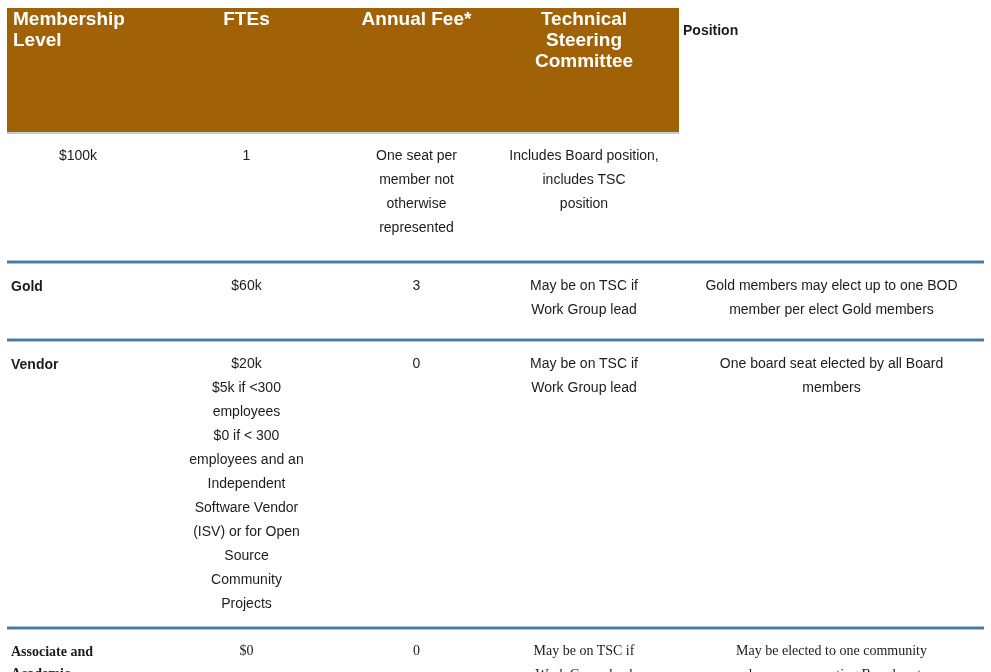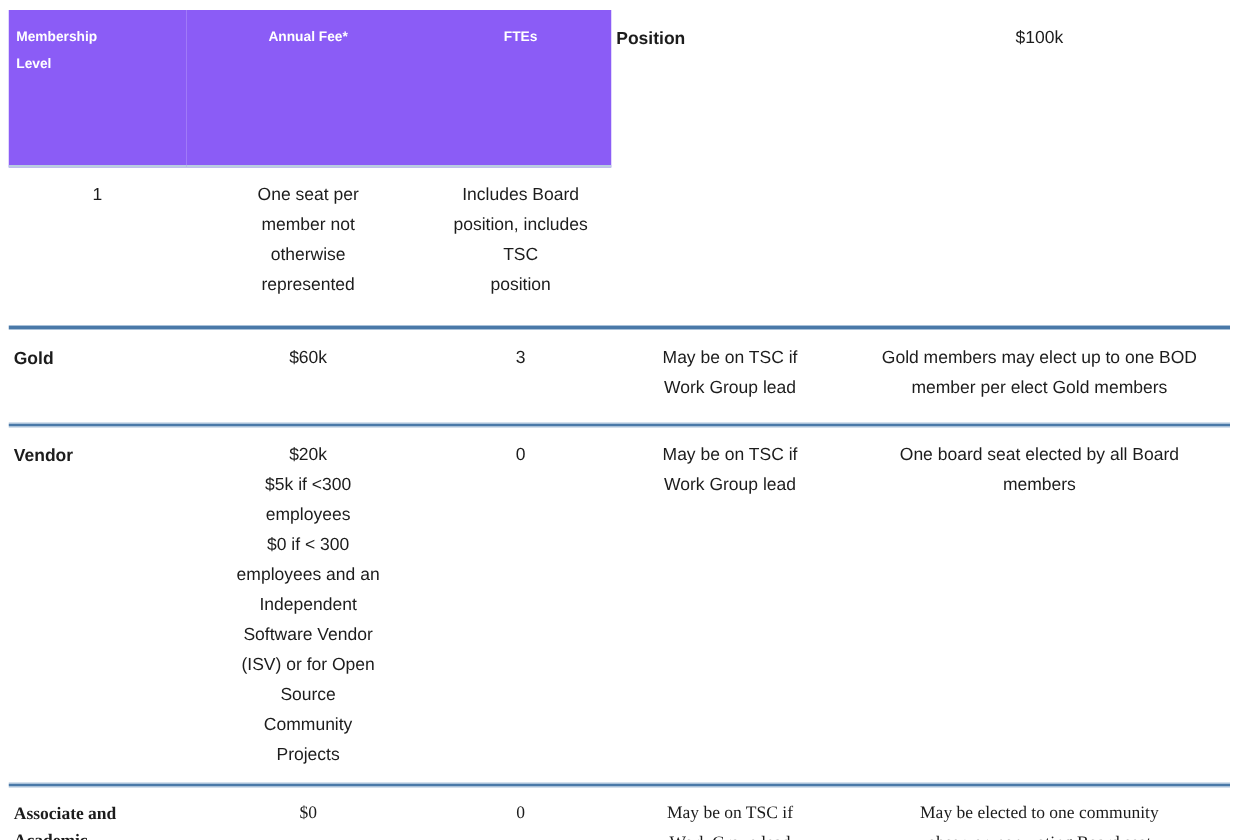--- a/index.html
+++ b/index.html
@@ -40,14 +40,14 @@
   }
   .hcell {
     box-sizing: border-box;
-    background: #8b5cf6;
+    background: #a16207;
     color: #ffffff;
     font-weight: 700;
-    font-size: 11px;
+    font-size: 19px;
     line-height: 21px;
     text-align: center;
     white-space: pre-line;
-    padding: 12px 6px 4px 6px;
+    padding: 0 6px 4px 6px;
     min-height: 88px;
     border-bottom: 2px solid #b9cde0;
   }

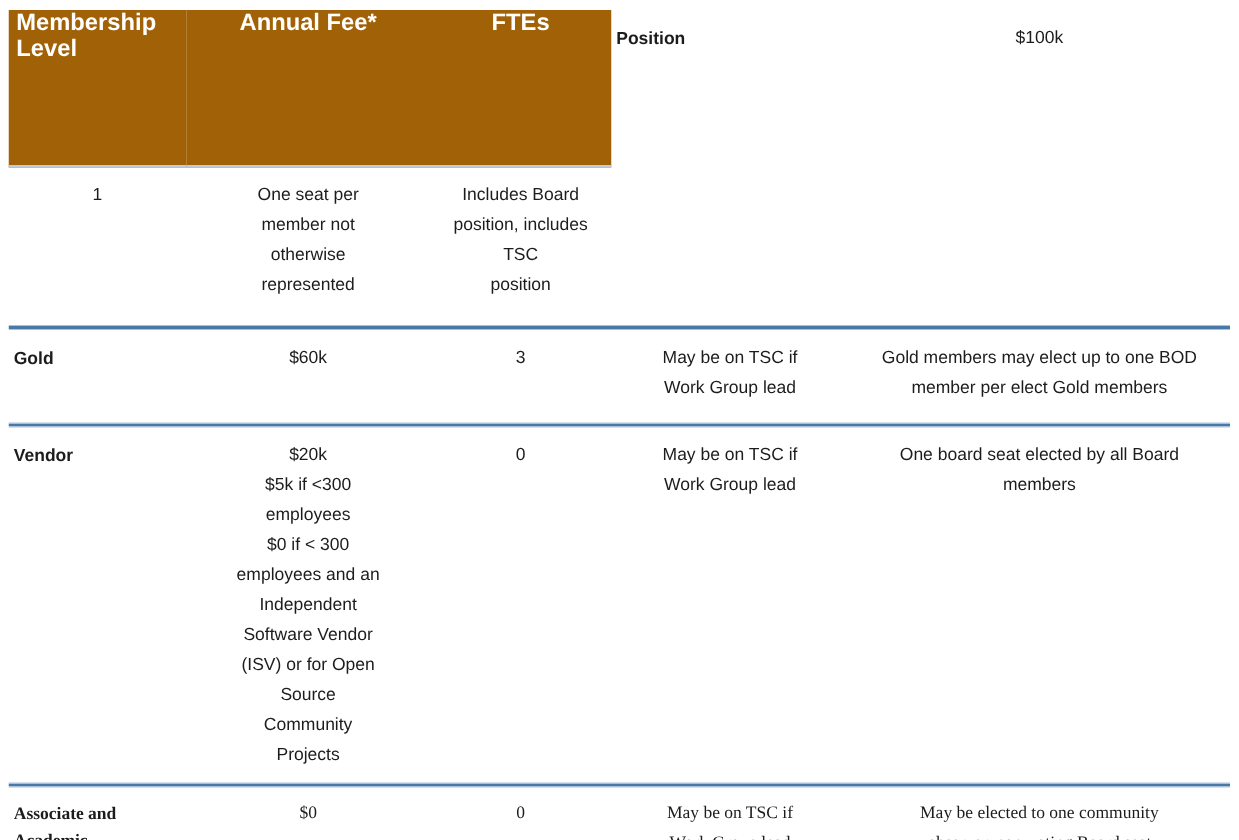--- a/index.html
+++ b/index.html
@@ -77,8 +77,8 @@
 
     <div class="hcell col-level">Membership
 Level</div>
+    <div class="hcell">FTEs</div>
     <div class="hcell">Annual Fee*</div>
-    <div class="hcell">FTEs</div>
 
     <div class="row row-platinum">
       <div class="cell col-level">Position</div>

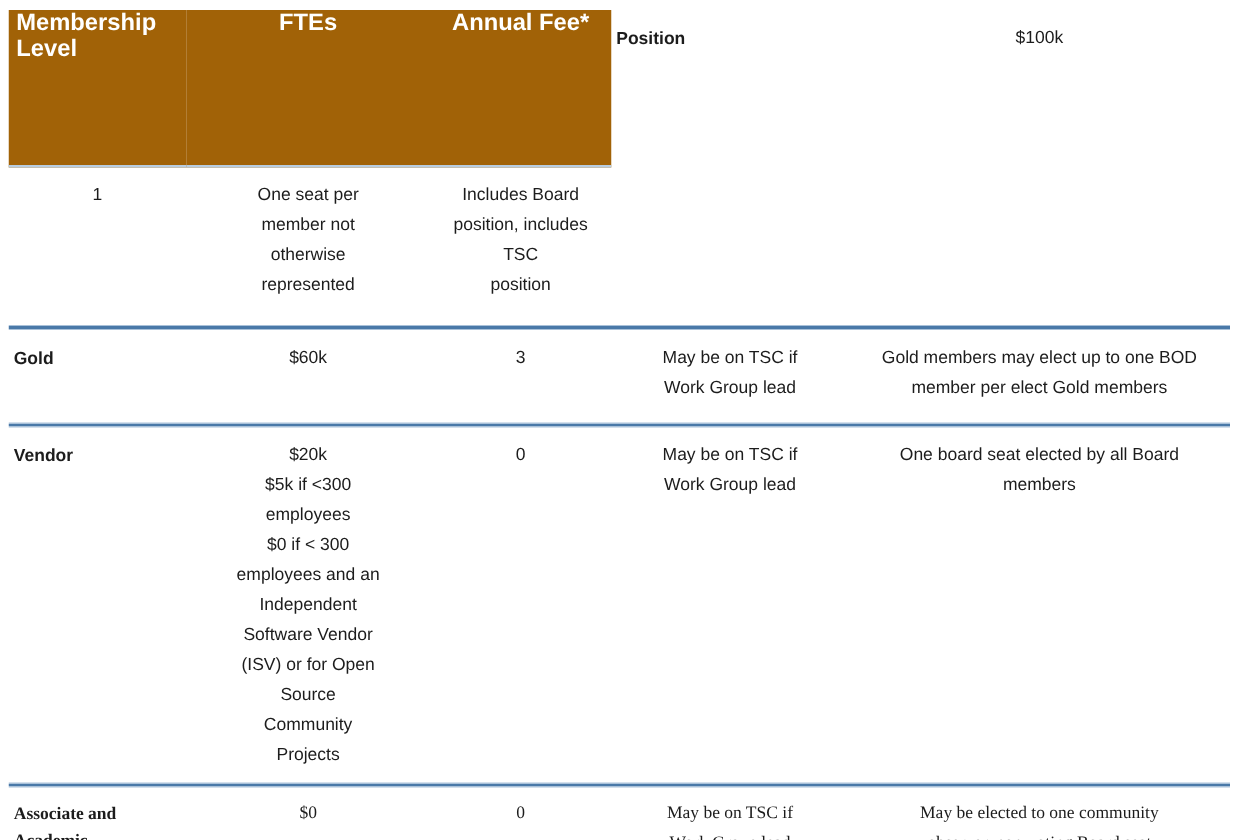--- a/index.html
+++ b/index.html
@@ -79,6 +79,9 @@
 Level</div>
     <div class="hcell">FTEs</div>
     <div class="hcell">Annual Fee*</div>
+    <div class="hcell">Technical
+Steering
+Committee</div>
 
     <div class="row row-platinum">
       <div class="cell col-level">Position</div>

